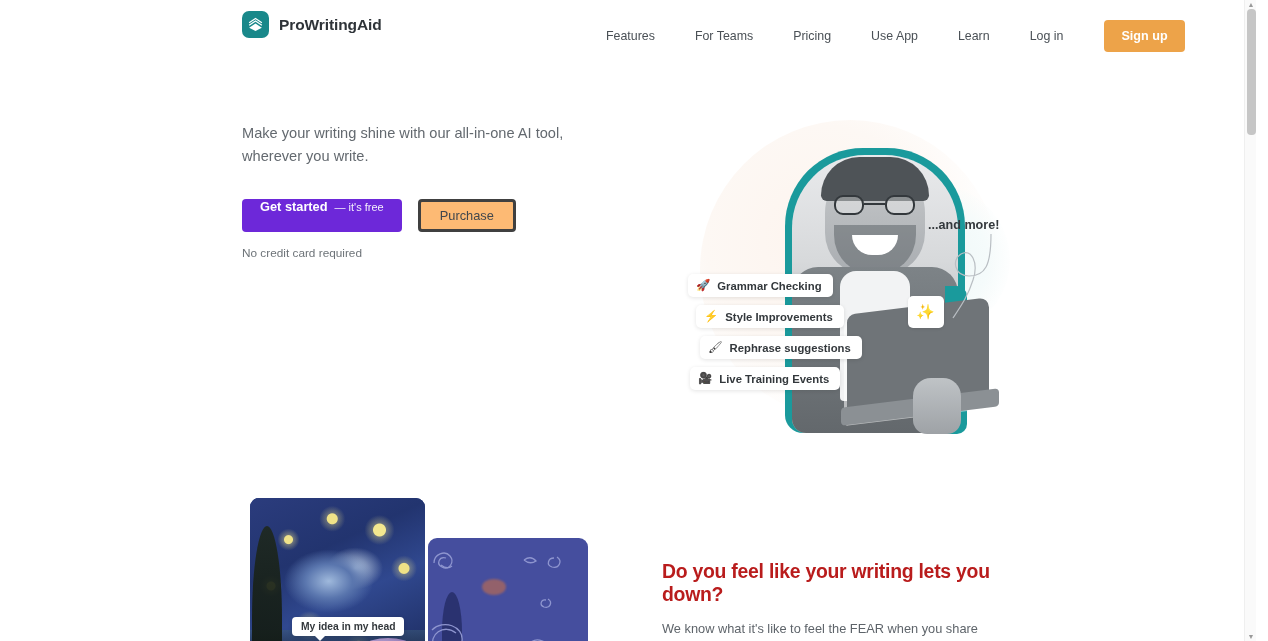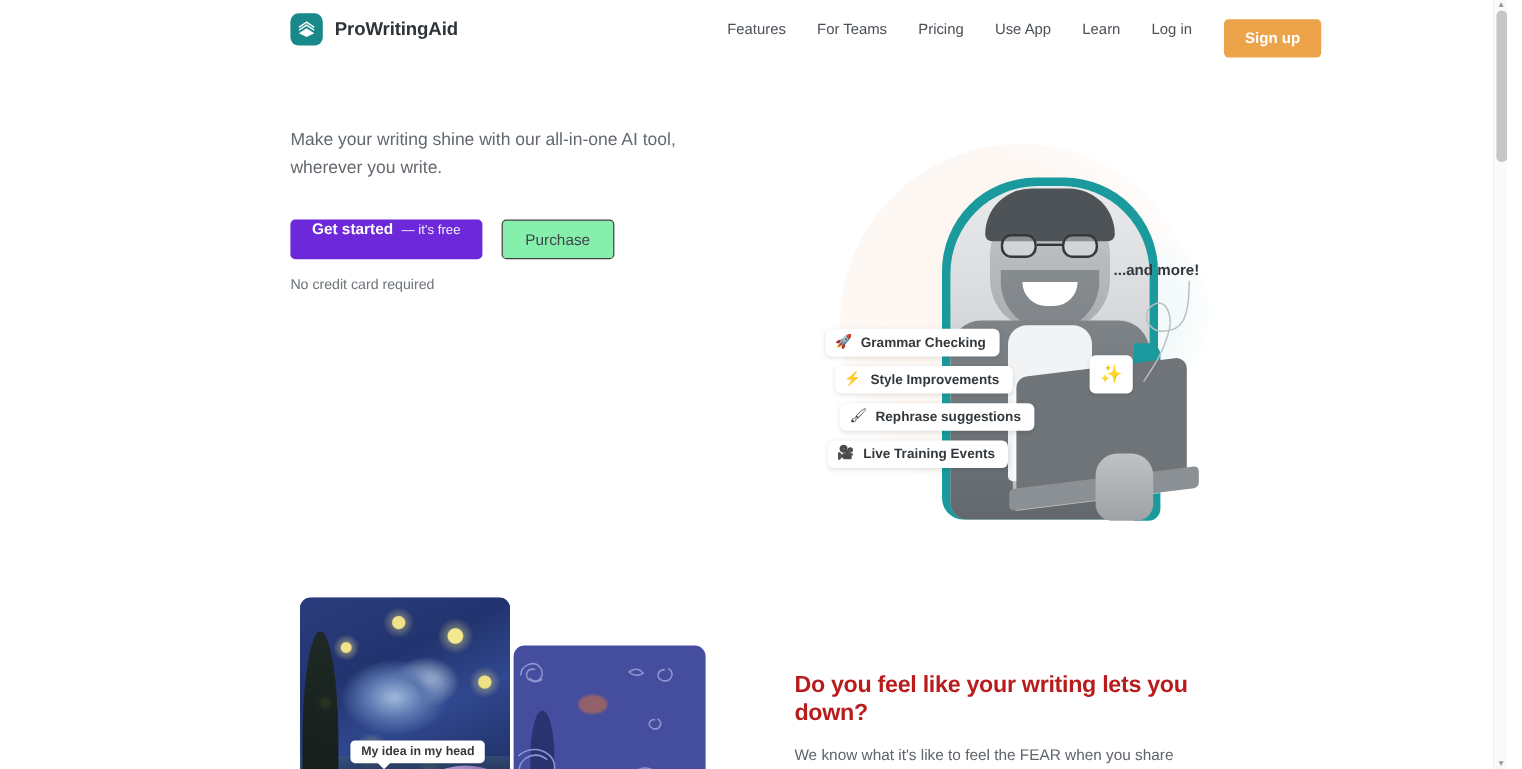--- a/index.html
+++ b/index.html
@@ -80,11 +80,11 @@
 
   .nav {
     position: absolute;
-    left: 600px; top: 0;
+    left: 600px; top: 12px;
     height: 48px;
     display: flex;
-    align-items: flex-end;
-    gap: 0;
+    align-items: center;
+    gap: 14px;
   }
   .nav-link {
     font-size: 12.4px;

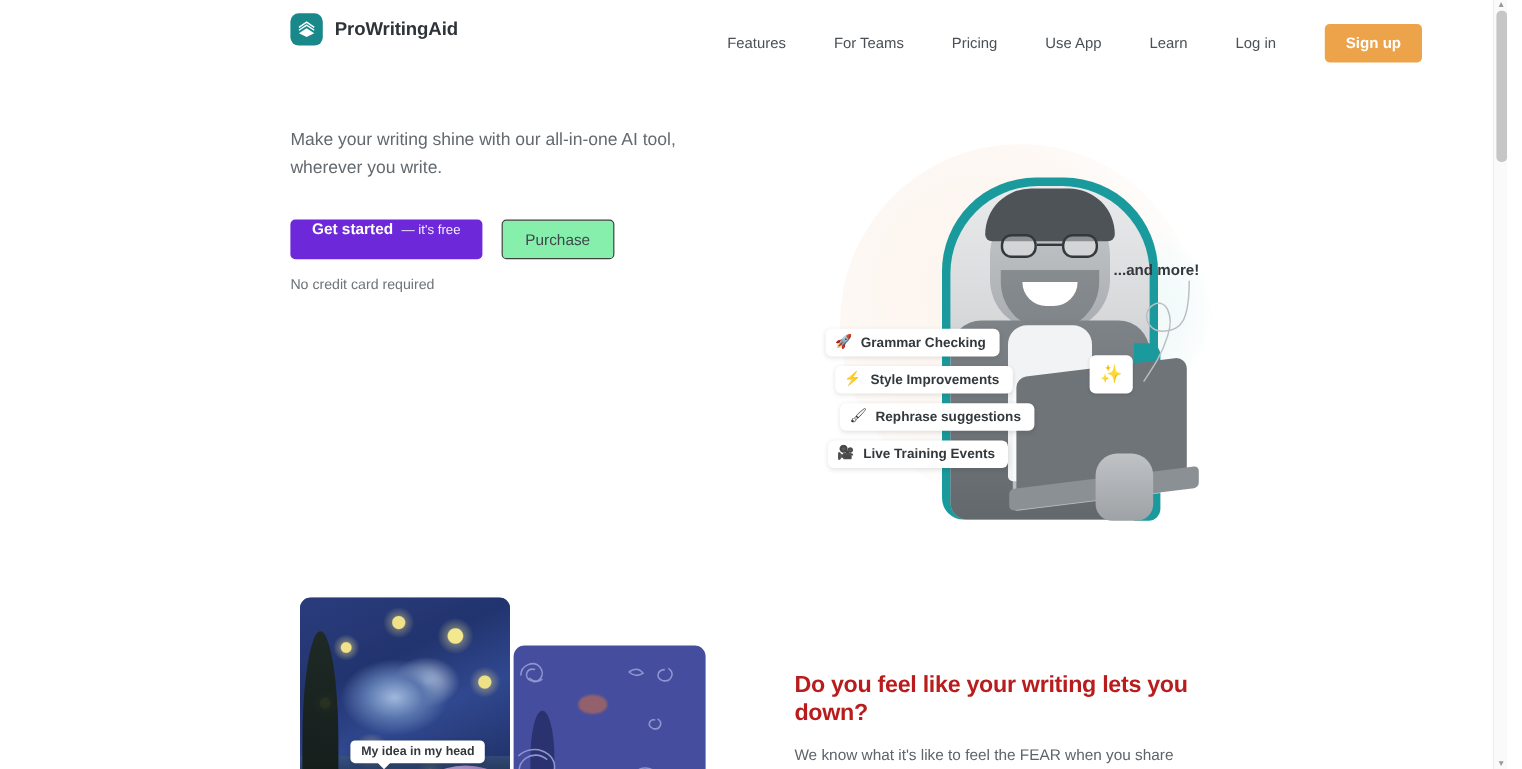--- a/index.html
+++ b/index.html
@@ -129,7 +129,7 @@
     letter-spacing: -0.9px;
   }
   .hero-sub {
-    margin-top: 8px;
+    margin-top: 24px;
     font-size: 14.6px;
     line-height: 23px;
     color: #63696f;

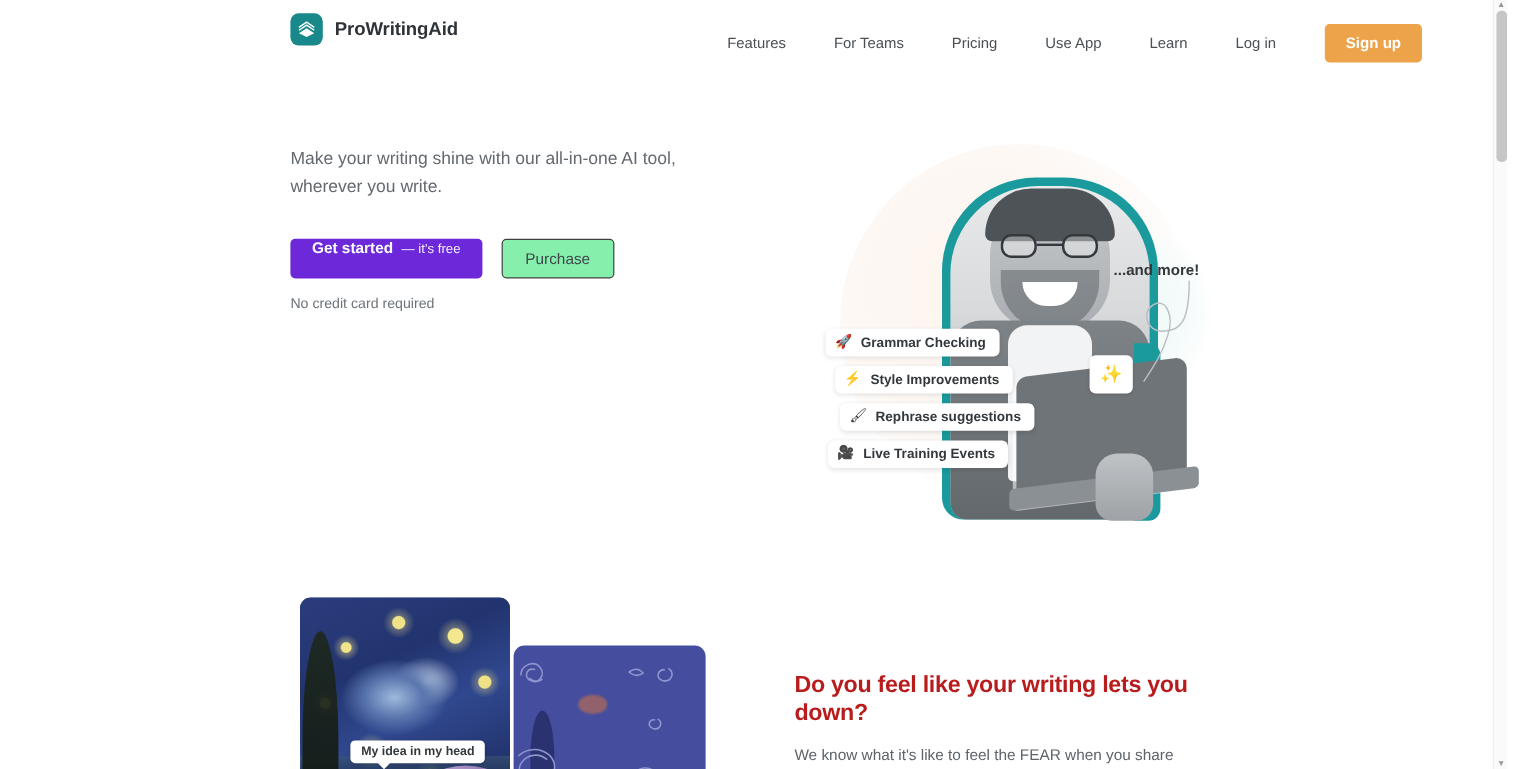--- a/index.html
+++ b/index.html
@@ -157,9 +157,9 @@
   .btn-primary .lbl { font-size: 12.8px; font-weight: bold; }
   .btn-primary .sfx { font-size: 11px; opacity: 0.92; }
   .btn-outline {
-    background: #86efac;
+    background: #fdba74;
     color: #41474d;
-    border: 1px solid #404040;
+    border: 3px solid #404040;
     border-radius: 4px;
     padding: 0 19px;
     height: 33px;

